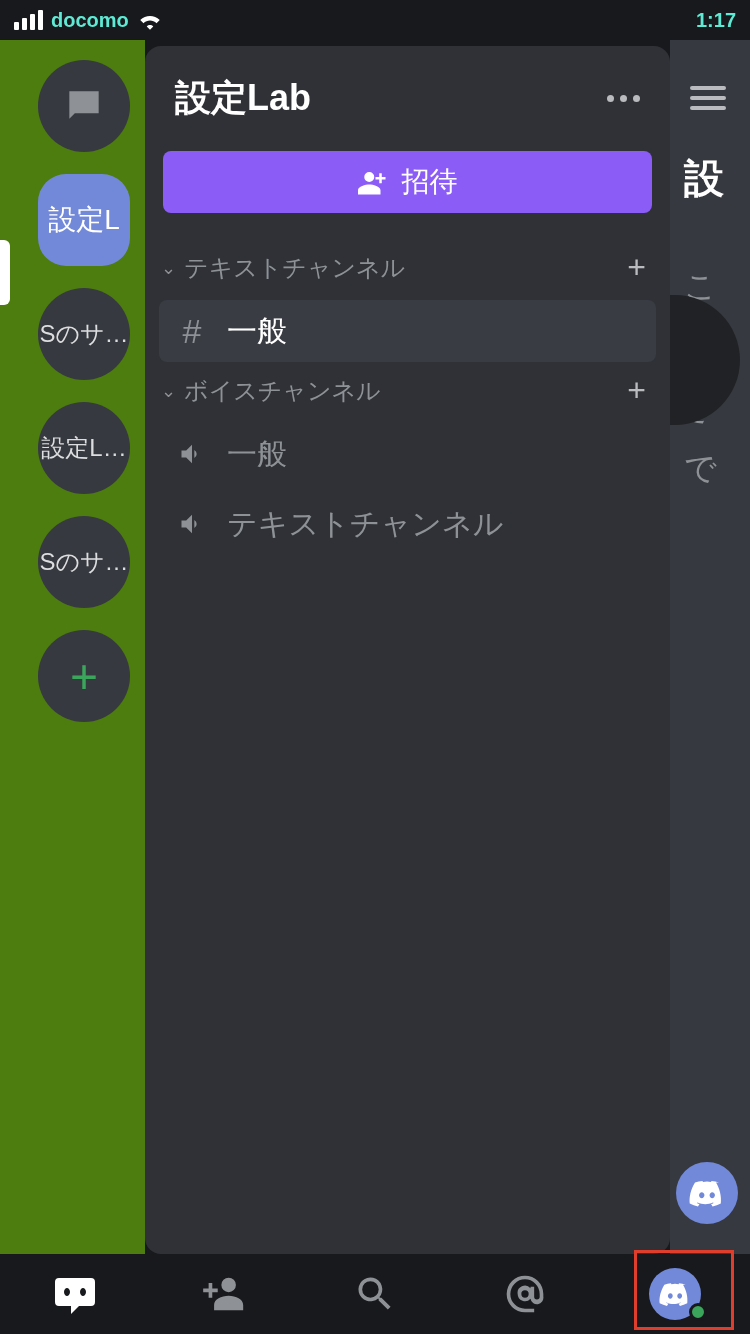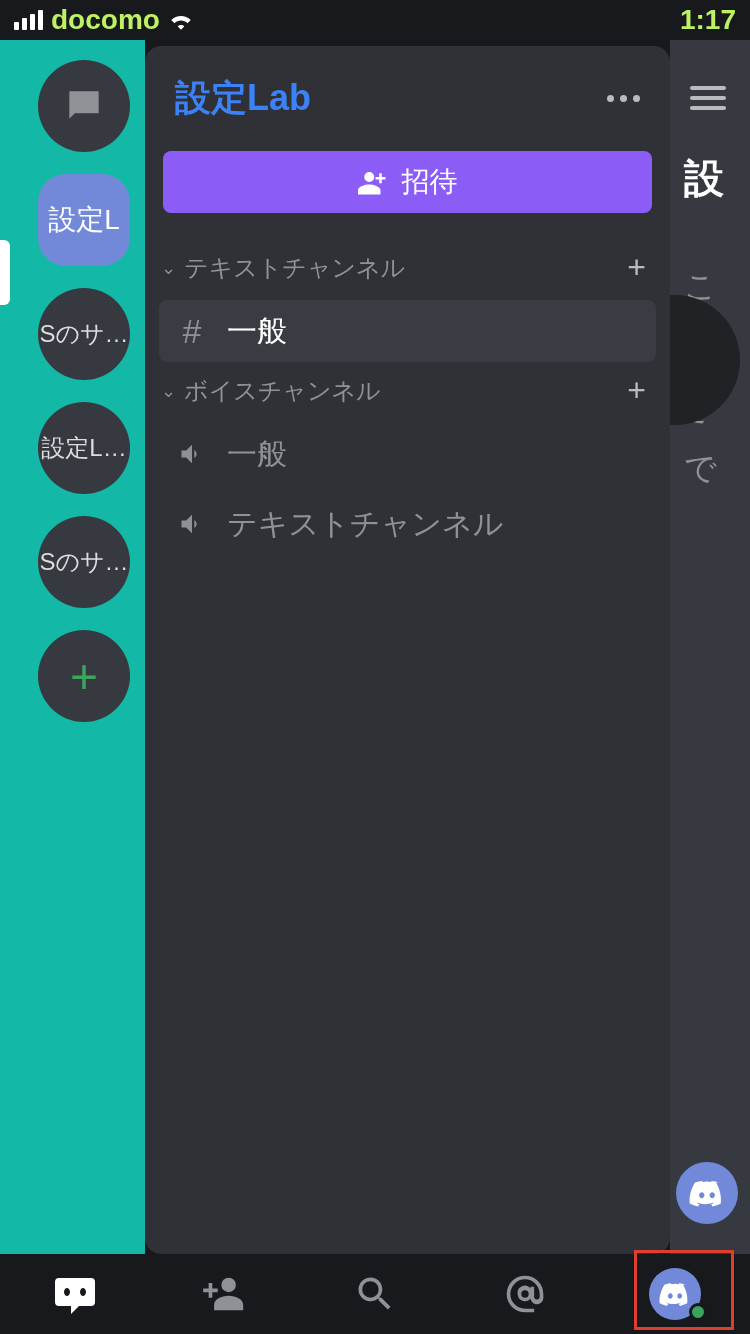--- a/index.html
+++ b/index.html
@@ -6,7 +6,7 @@
 body { width:750px; height:1334px; background:#18191c; color:#dcddde; overflow:hidden; position:relative; }
 
 
-.status-bar { height:40px; display:flex; align-items:center; justify-content:space-between; padding:14px 14px; color:#bef264; font-size:28px; font-weight:600; }
+.status-bar { height:40px; display:flex; align-items:center; justify-content:space-between; padding:14px 14px; color:#5eead4; font-size:20px; font-weight:600; }
 .status-left, .status-right { display:flex; align-items:center; gap:8px; }
 .signal { display:flex; align-items:flex-end; gap:3px; }
 .signal span { width:5px; background:#fff; border-radius:1px; }

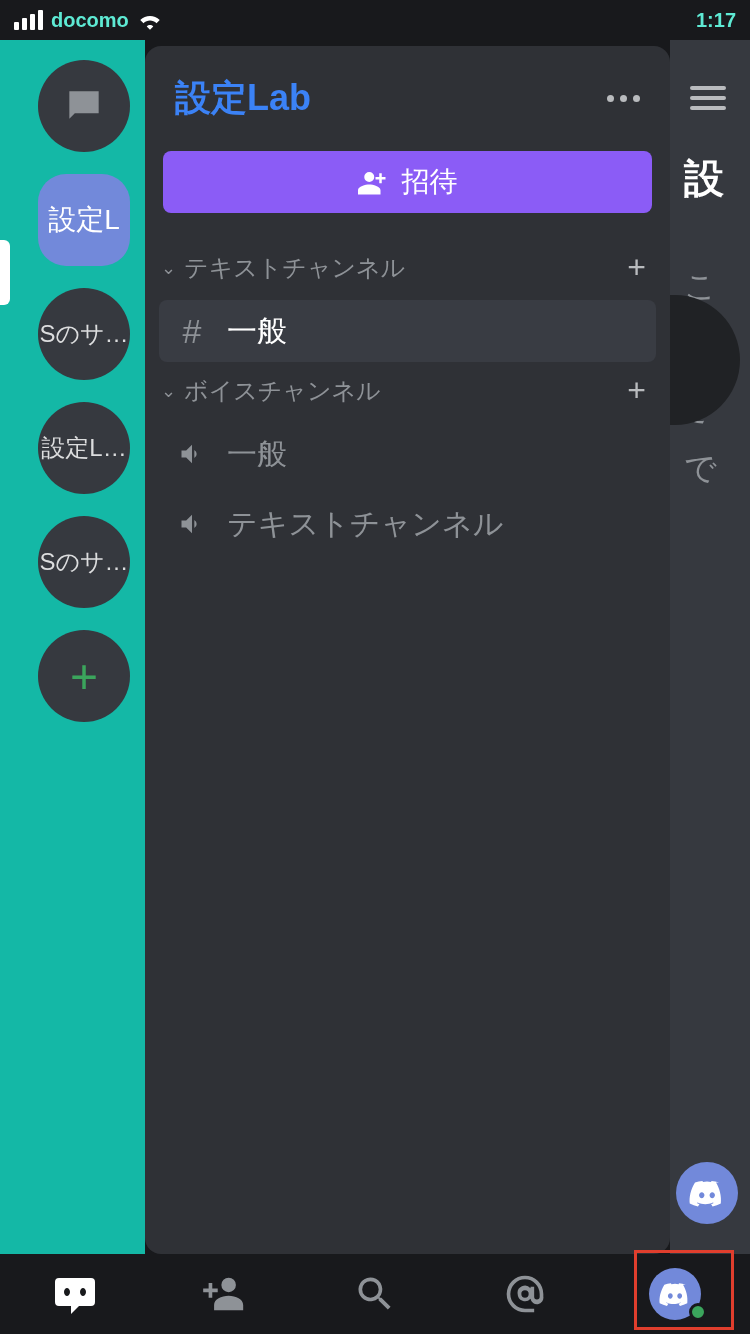--- a/index.html
+++ b/index.html
@@ -27,7 +27,7 @@
 
 .channel-panel { width:525px; background:#2f3136; border-radius:16px; margin-top:6px; padding:28px 0; display:flex; flex-direction:column; }
 .panel-head { display:flex; align-items:center; justify-content:space-between; padding:0 30px 28px; }
-.server-title { font-size:36px; font-weight:700; color:#3b82f6; }
+.server-title { font-size:36px; font-weight:700; color:#ffffff; }
 .more-dots { display:flex; gap:6px; }
 .more-dots span { width:7px; height:7px; background:#b9bbbe; border-radius:50%; }
 

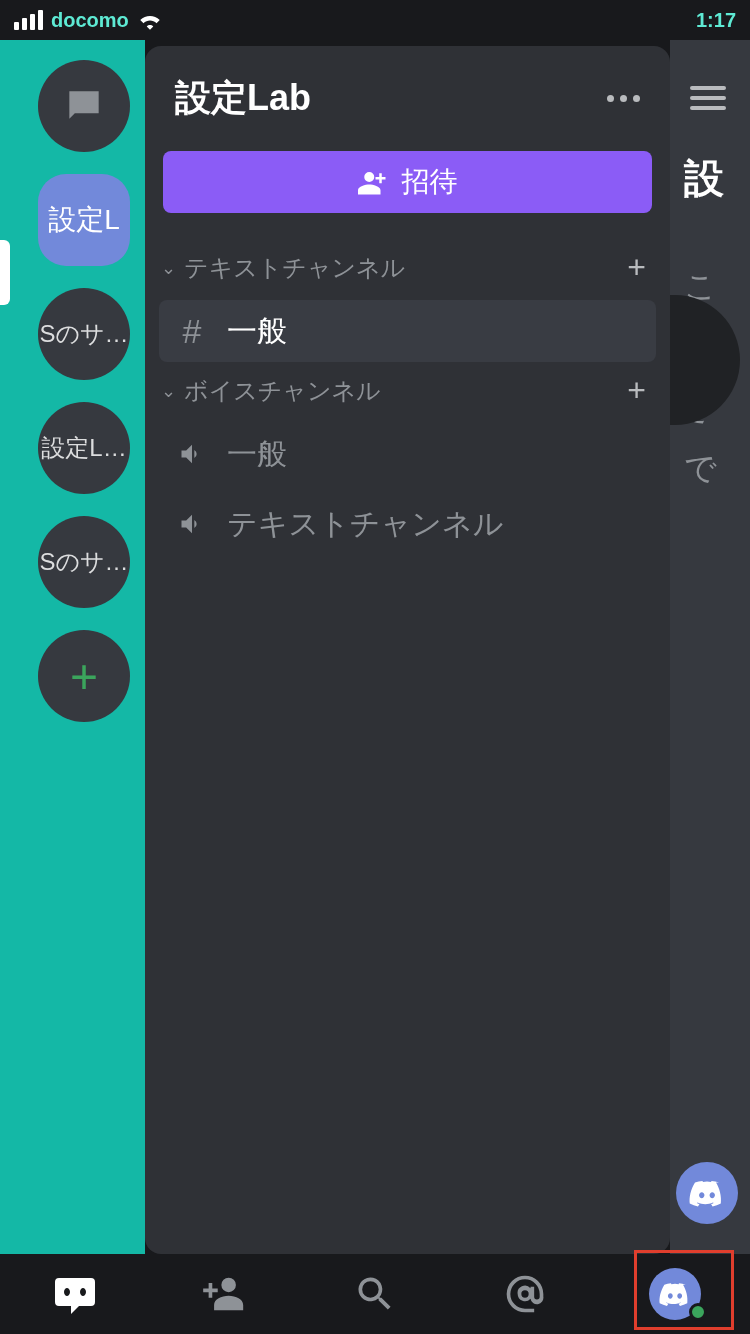--- a/index.html
+++ b/index.html
@@ -18,7 +18,7 @@
 
 
 .app { display:flex; height:1214px; }
-.server-rail { width:145px; background:#14b8a6; display:flex; flex-direction:column; align-items:center; padding-top:20px; gap:22px; position:relative;padding-left:23px; }
+.server-rail { width:145px; background:#4d7c0f; display:flex; flex-direction:column; align-items:center; padding-top:20px; gap:22px; position:relative;padding-left:23px; }
 .server-item { width:92px; height:92px; border-radius:50%; background:#36393f; display:flex; align-items:center; justify-content:center; font-size:24px; color:#dcddde; cursor:pointer; }
 .server-item.square { border-radius:28px; }
 .server-item.active { background:#7289da; color:#fff; font-size:28px; font-weight:500; }

